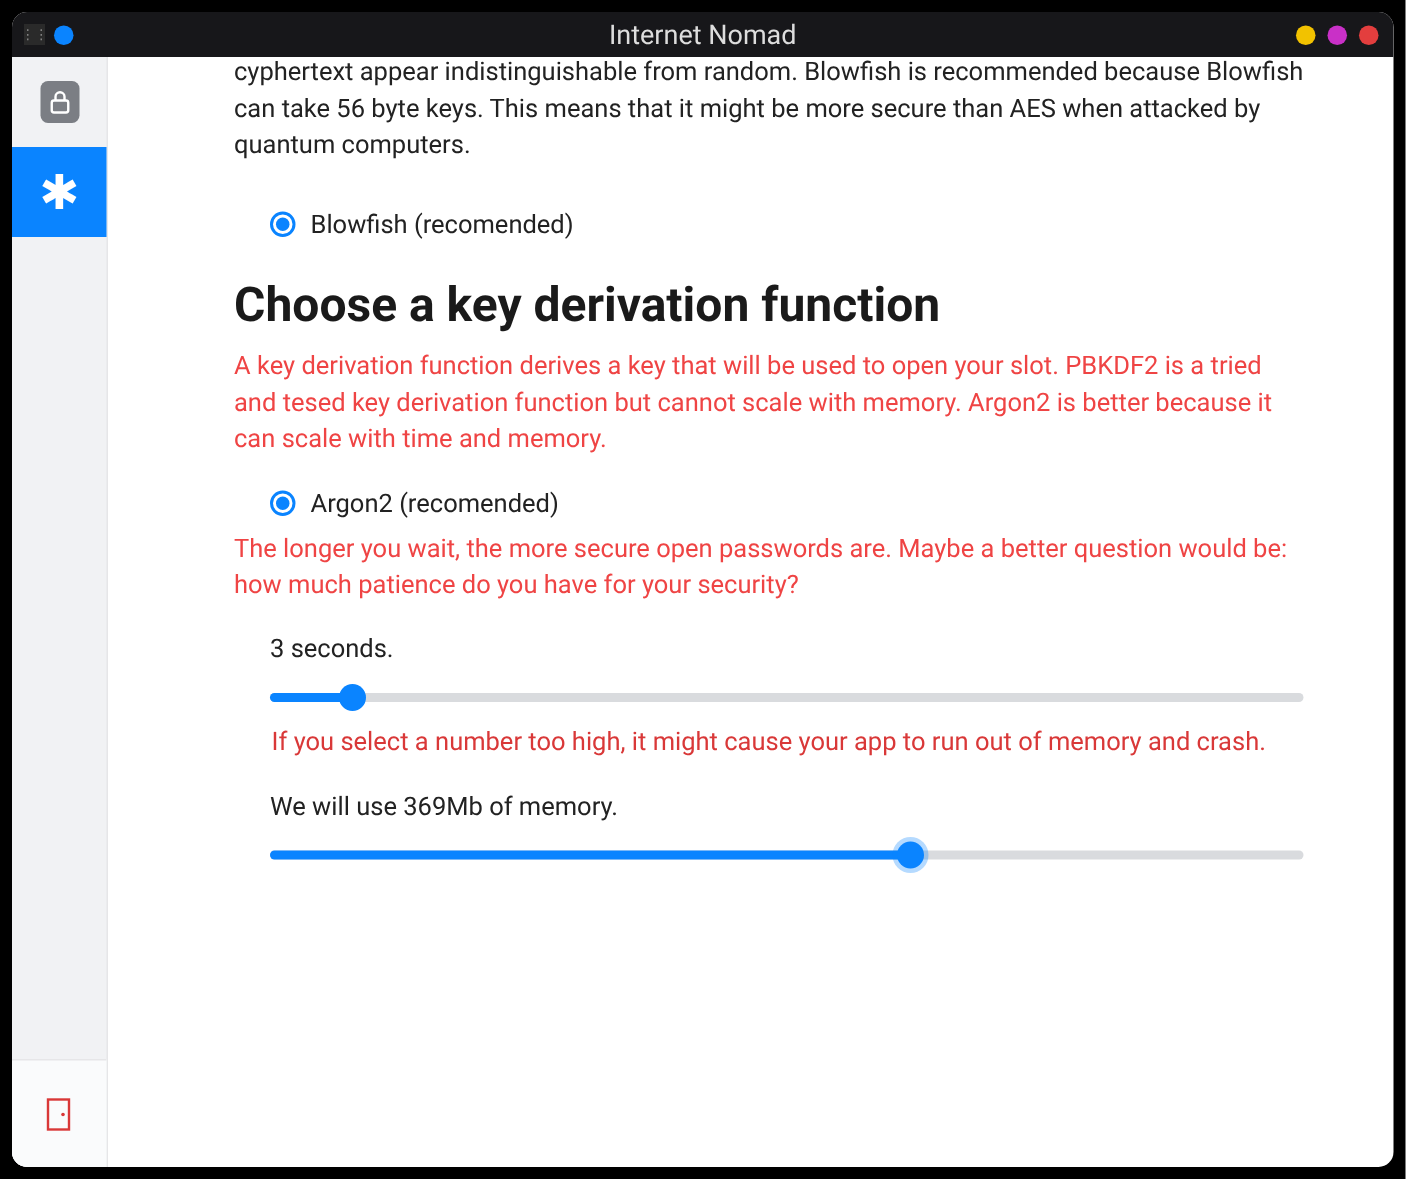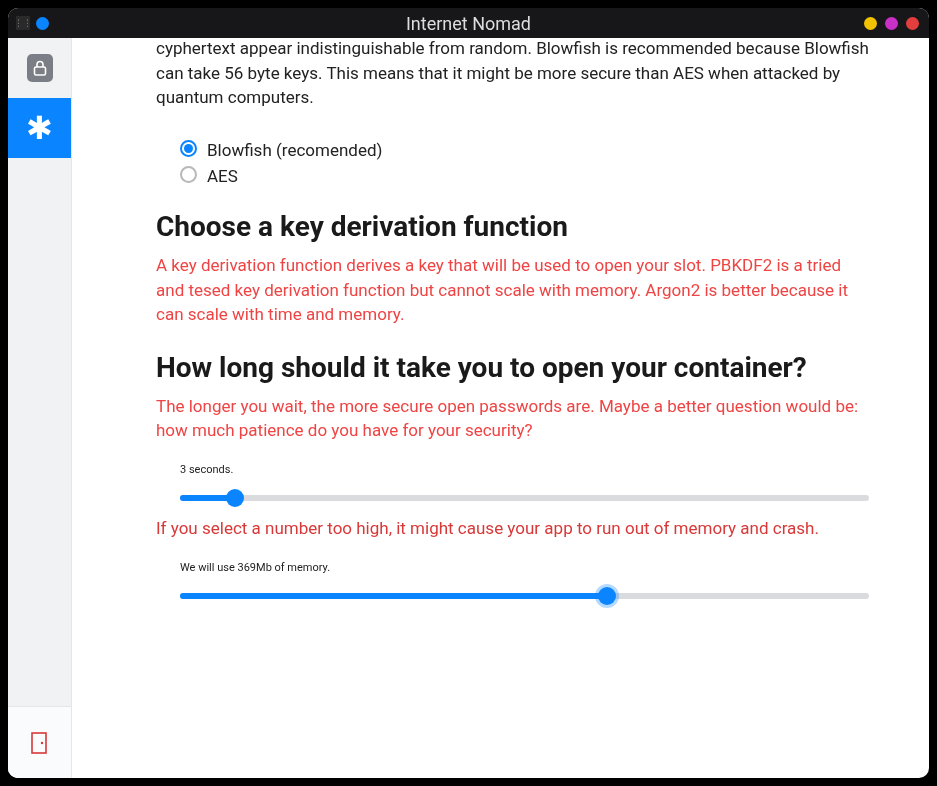--- a/index.html
+++ b/index.html
@@ -152,6 +152,7 @@
 }
 .radio-row {
   display: flex;
+  align-items: center;
   gap: 10px;
   font-size: 17px;
   color: #222;

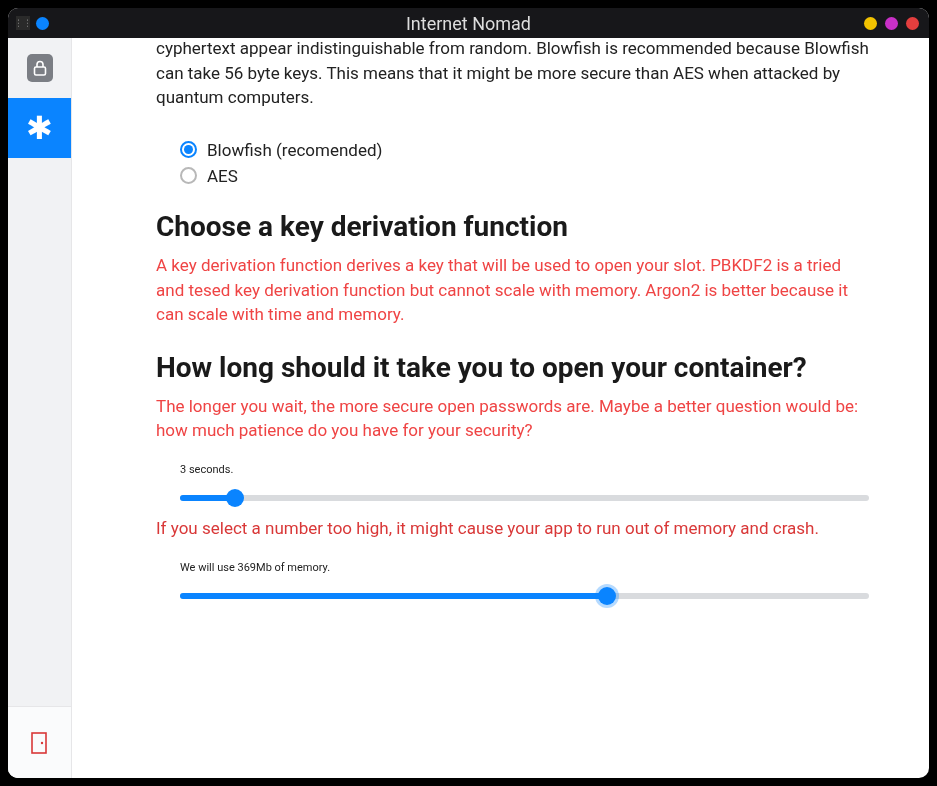--- a/index.html
+++ b/index.html
@@ -269,10 +269,6 @@
             <span class="radio checked"></span>
             <span>Blowfish (recomended)</span>
           </div>
-          <div class="radio-row">
-            <span class="radio"></span>
-            <span>AES</span>
-          </div>
         </div>
 
         <h2>Choose a key derivation function</h2>

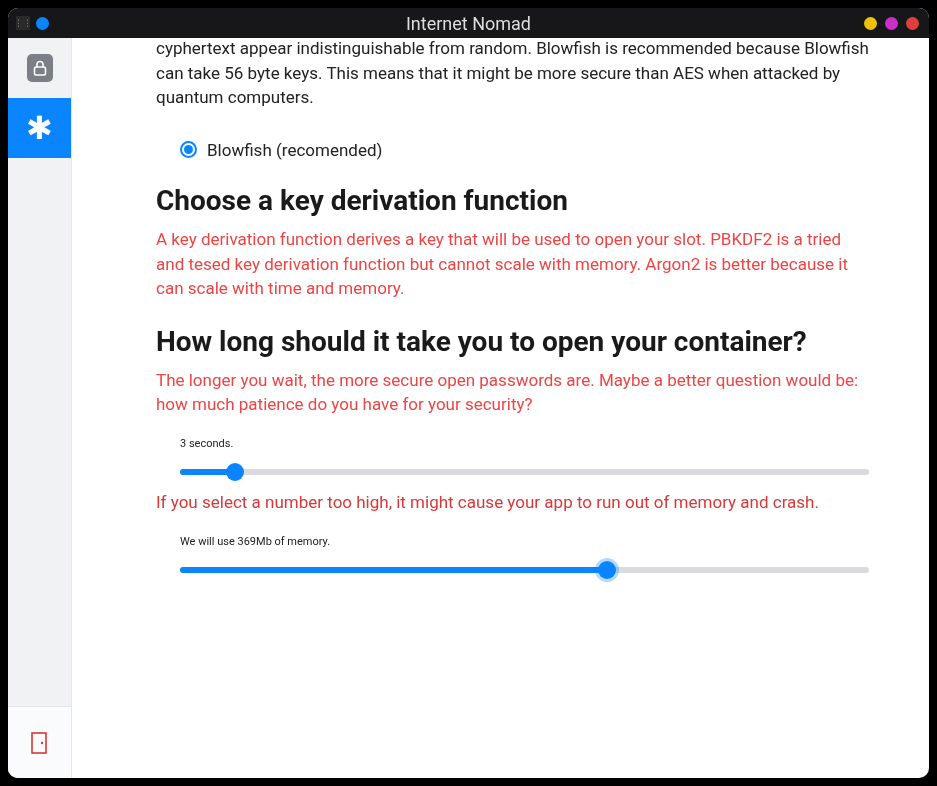--- a/index.html
+++ b/index.html
@@ -133,7 +133,7 @@
   margin-top: -2px;
 }
 h2 {
-  font-size: 28px;
+  font-size: 32px;
   font-weight: 700;
   color: #1a1a1a;
   margin-top: 24px;

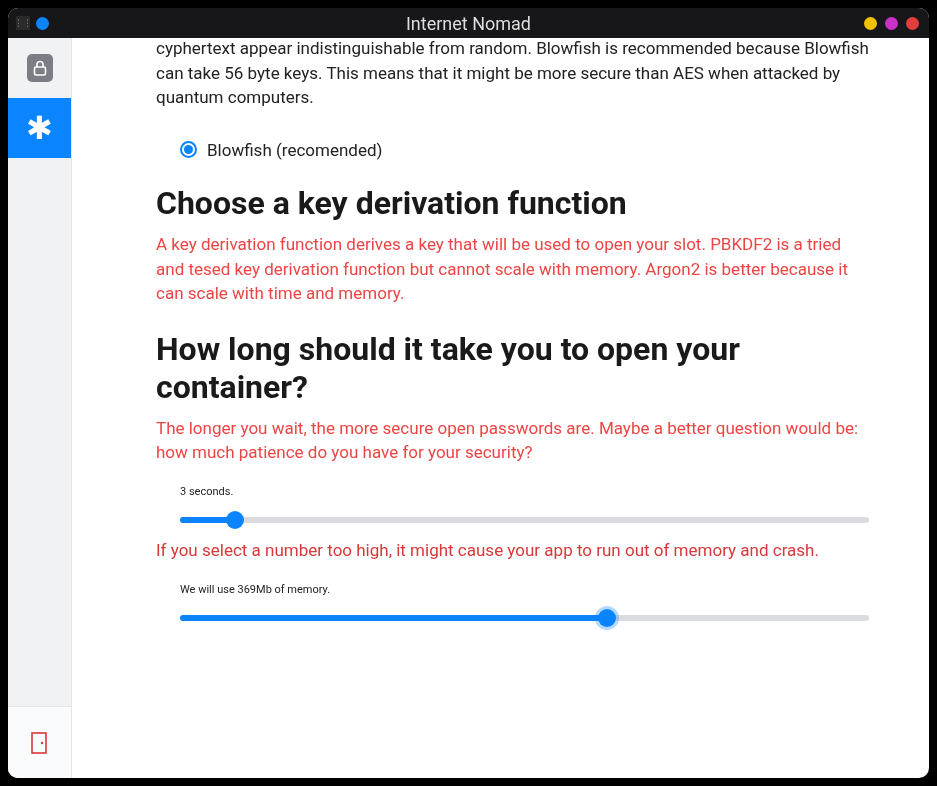--- a/index.html
+++ b/index.html
@@ -274,6 +274,10 @@
         <h2>Choose a key derivation function</h2>
         <p class="desc">A key derivation function derives a key that will be used to open your slot. PBKDF2 is a tried and tesed key derivation function but cannot scale with memory. Argon2 is better because it can scale with time and memory.</p>
         <div class="options">
+          <div class="radio-row">
+            <span class="radio checked"></span>
+            <span>Argon2 (recomended)</span>
+          </div>
         </div>
 
         <h2>How long should it take you to open your container?</h2>

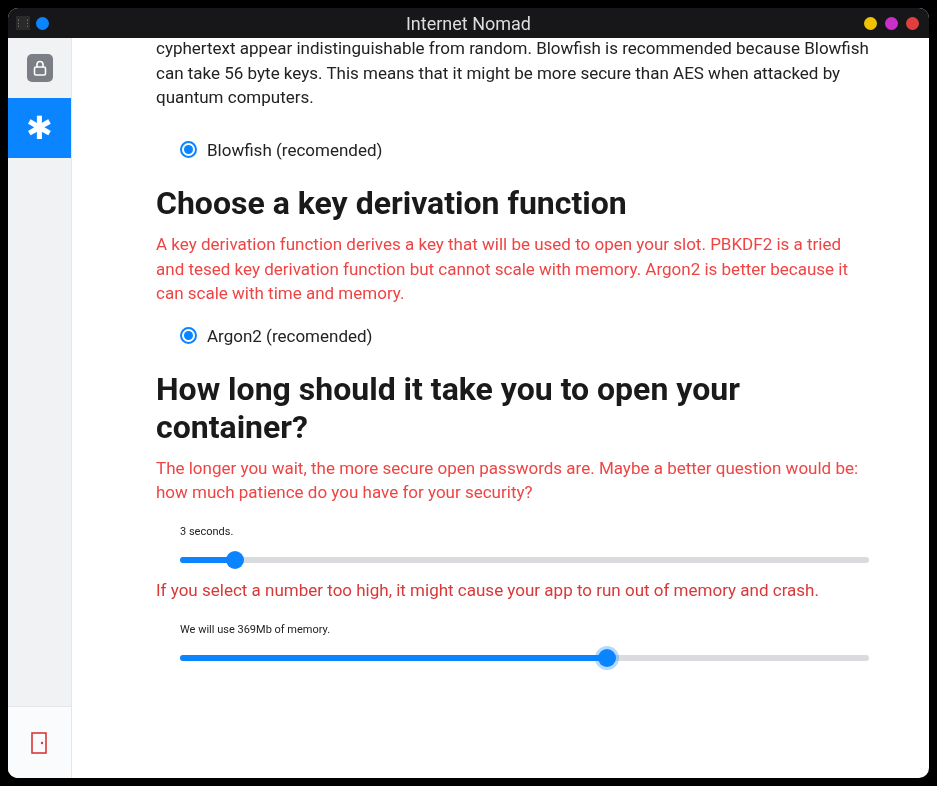--- a/index.html
+++ b/index.html
@@ -280,7 +280,6 @@
           </div>
         </div>
 
-        <h2>How long should it take you to open your container?</h2>
         <p class="desc">The longer you wait, the more secure open passwords are. Maybe a better question would be: how much patience do you have for your security?</p>
         <div class="slider-group">
           <div class="slider-label">3 seconds.</div>

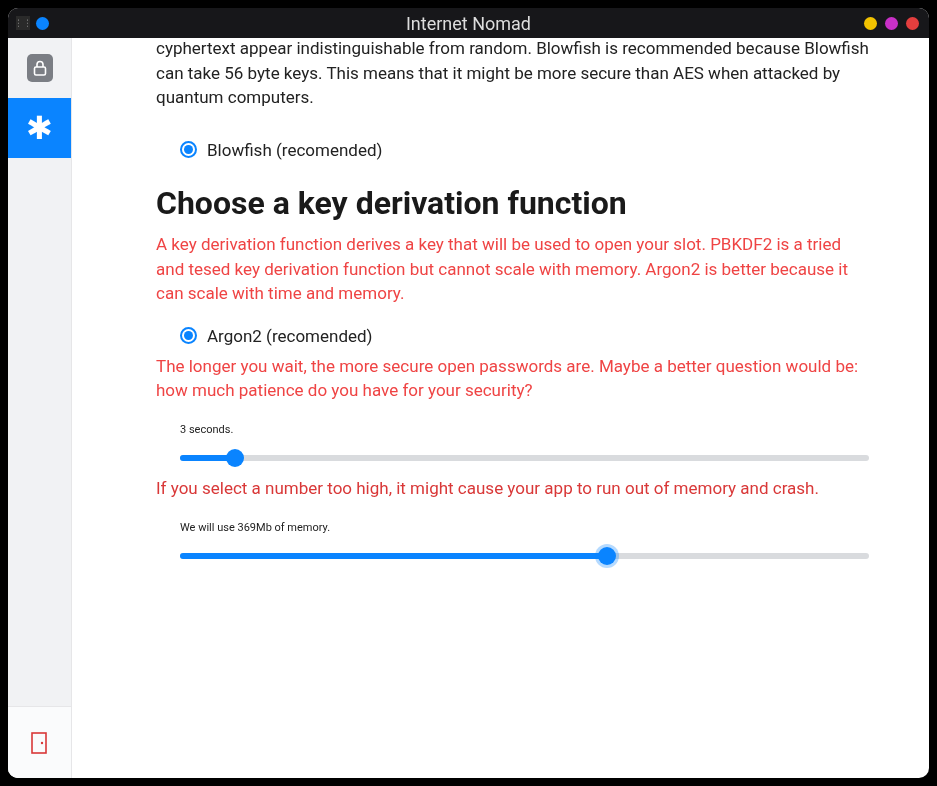--- a/index.html
+++ b/index.html
@@ -178,7 +178,7 @@
 }
 .slider-group { margin-left: 24px; }
 .slider-label {
-  font-size: 11px;
+  font-size: 17px;
   color: #222;
   margin-bottom: 12px;
 }

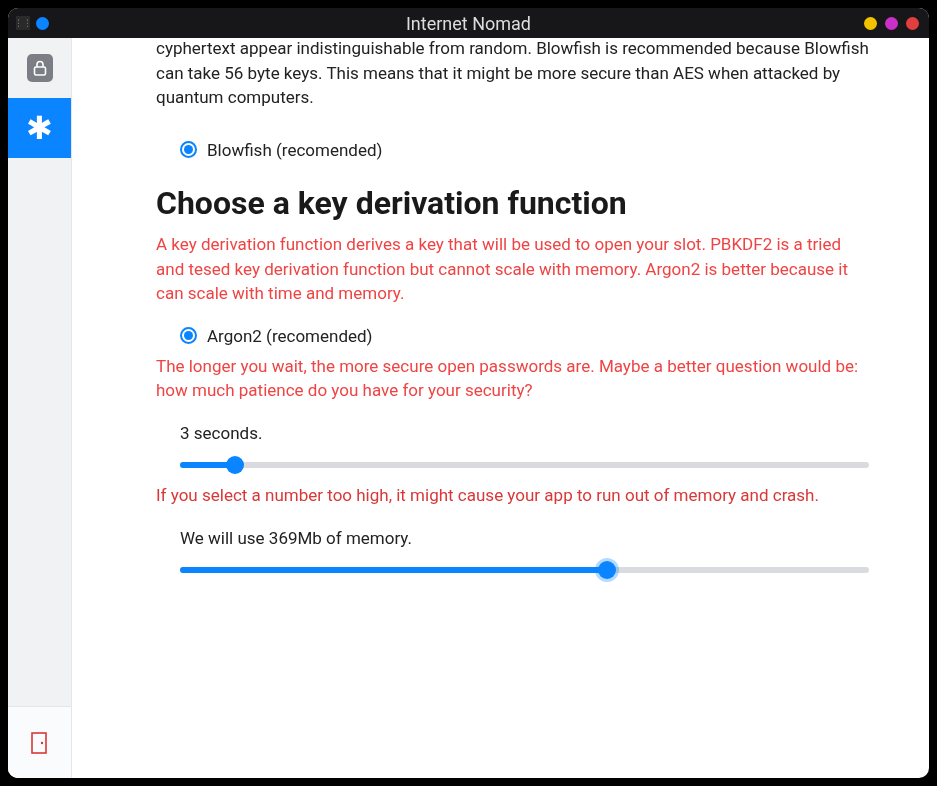--- a/index.html
+++ b/index.html
@@ -145,7 +145,7 @@
   color: #ef4444;
   margin-bottom: 20px;
 }
-.desc.warn { color: #d93838; }
+.desc.warn { color: #d93838; margin-left: 25px; }
 .options {
   margin-left: 24px;
   margin-bottom: 8px;

